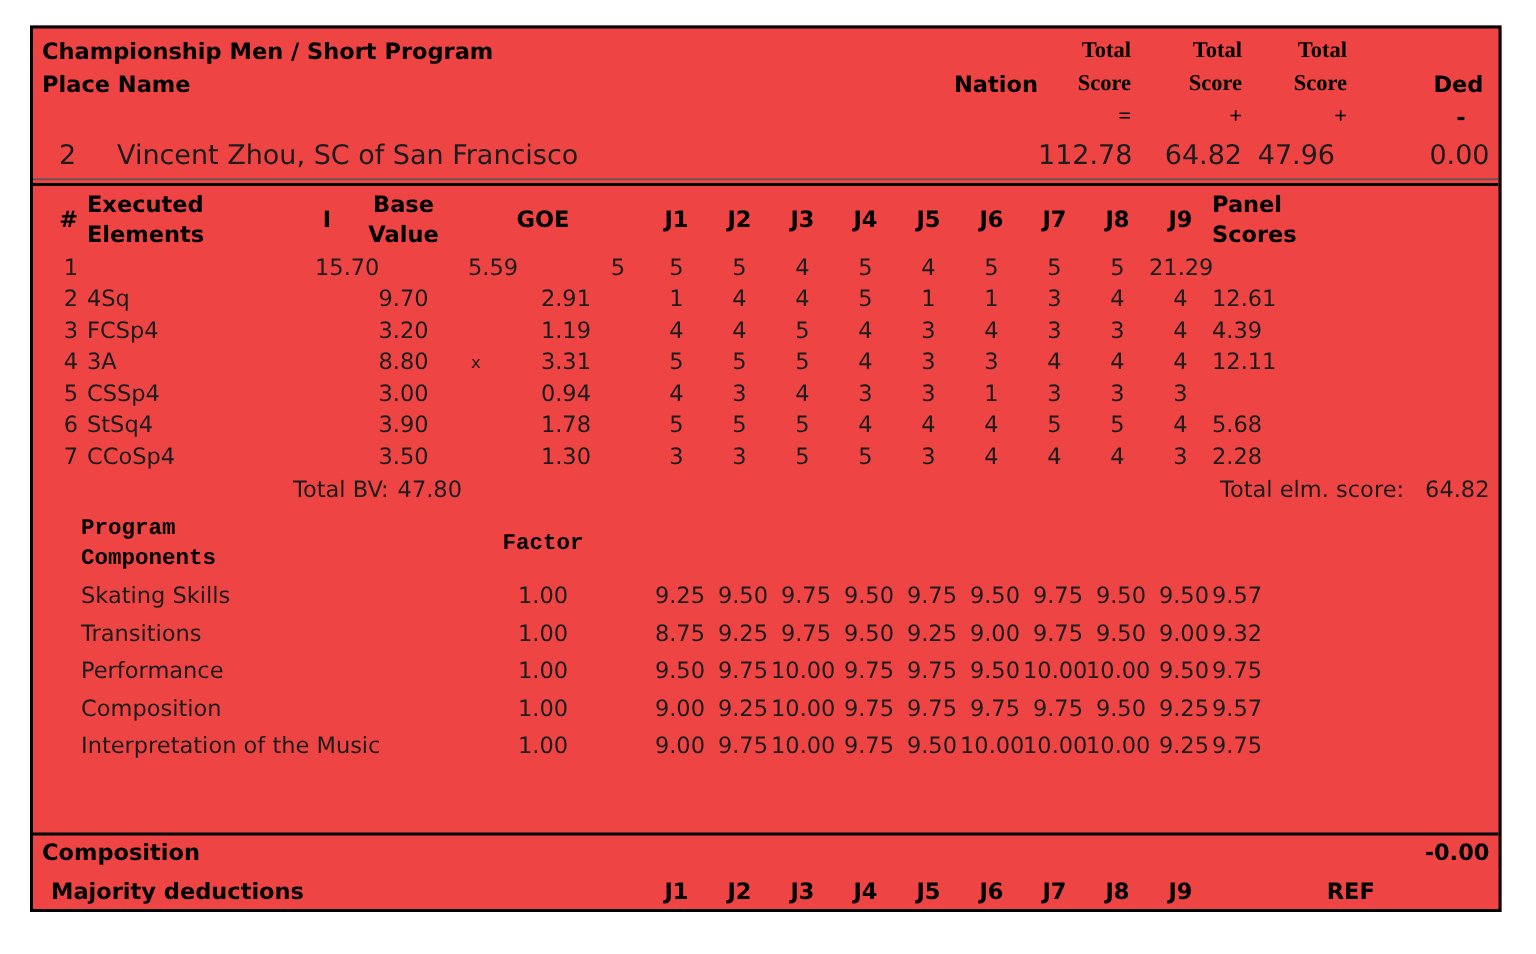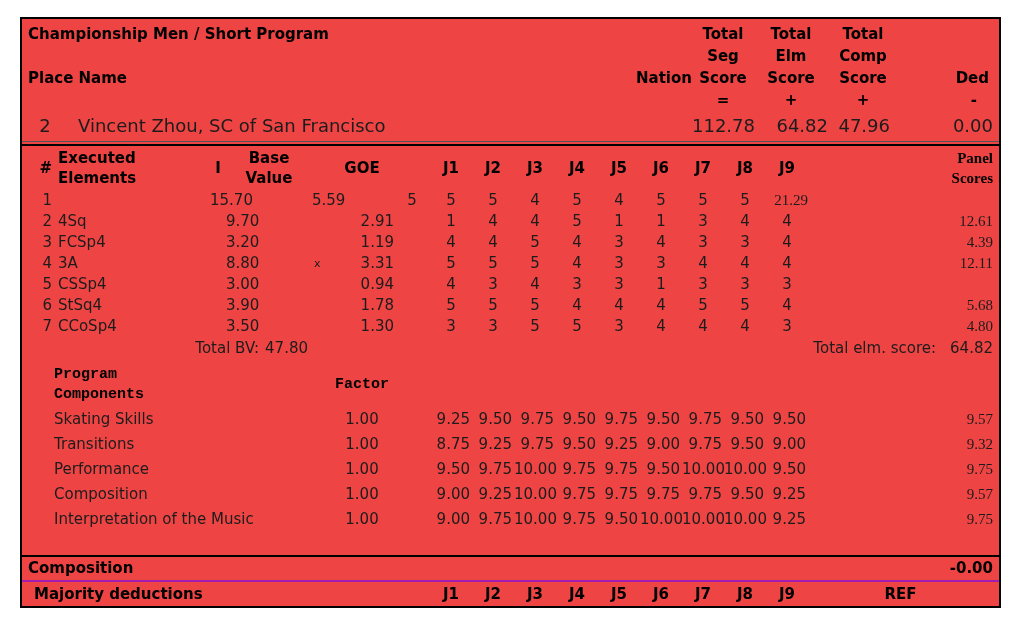--- a/index.html
+++ b/index.html
@@ -14,7 +14,7 @@
   
   .hgrid{display:grid;grid-template-columns:1fr 62px 62px 74px 70px 95px;
          line-height:22px;align-items:end;}
-  .hgrid .c{text-align:center;}
+  .hgrid .c{text-align:right;font-family:Liberation Serif, serif;}
   .hgrid .r{text-align:right;}
   .hdr{padding-top:4px;}
   .namerow{font-size:18px;line-height:30px;}

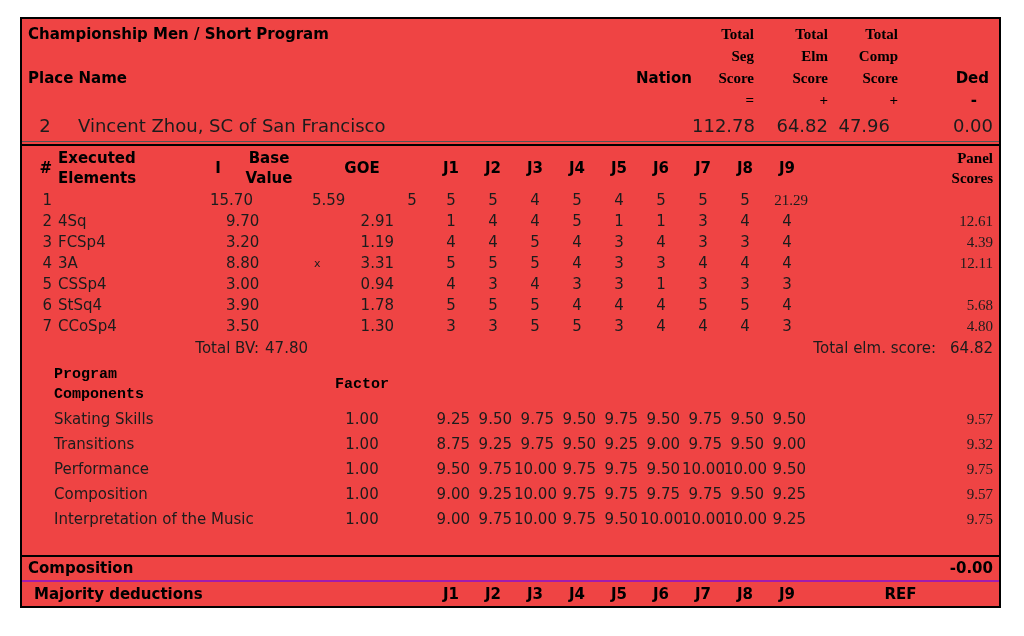--- a/index.html
+++ b/index.html
@@ -76,14 +76,6 @@
       <div></div>
     </div>
     <div class="hgrid">
-      <div></div>
-        <div></div>
-      <div class="c b">Seg</div>
-      <div class="c b">Elm</div>
-      <div class="c b">Comp</div>
-      <div></div>
-    </div>
-    <div class="hgrid">
       <div class="b">Place Name</div>
       <div class="r b">Nation</div>
       <div class="c b">Score</div>

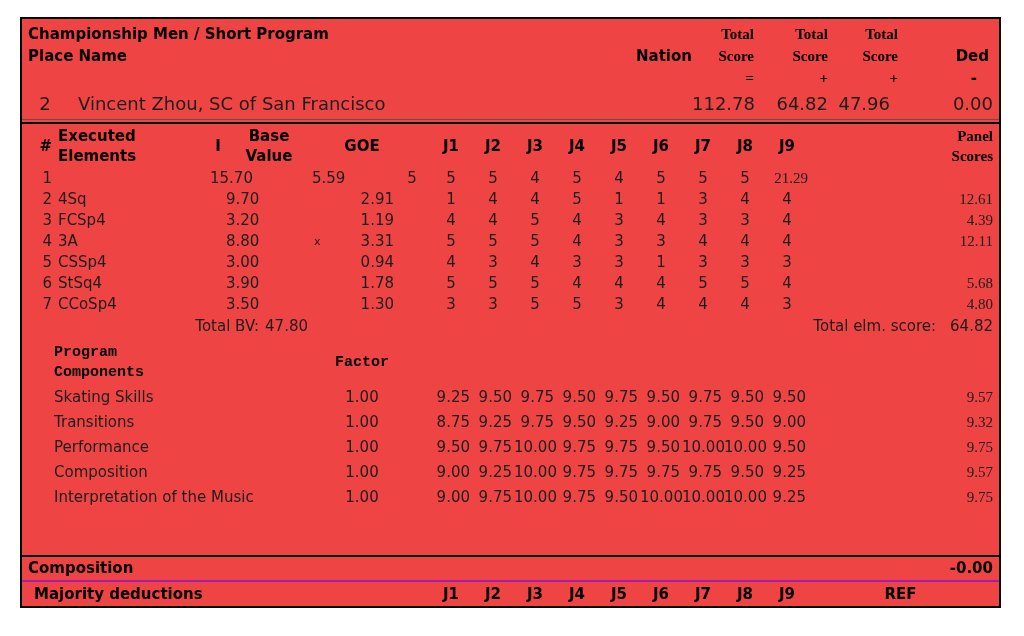--- a/index.html
+++ b/index.html
@@ -34,7 +34,7 @@
   .bonus{font-size:11px;padding-left:2px;align-self:center;}
   .goe{text-align:right;}
   .jc{text-align:center;}
-  .panel{text-align:right;font-family:Liberation Serif, serif;}
+  .panel{text-align:left;}
   .two{display:flex;flex-direction:column;}
   .two span{display:block;}
   .tot-row{line-height:22px;}

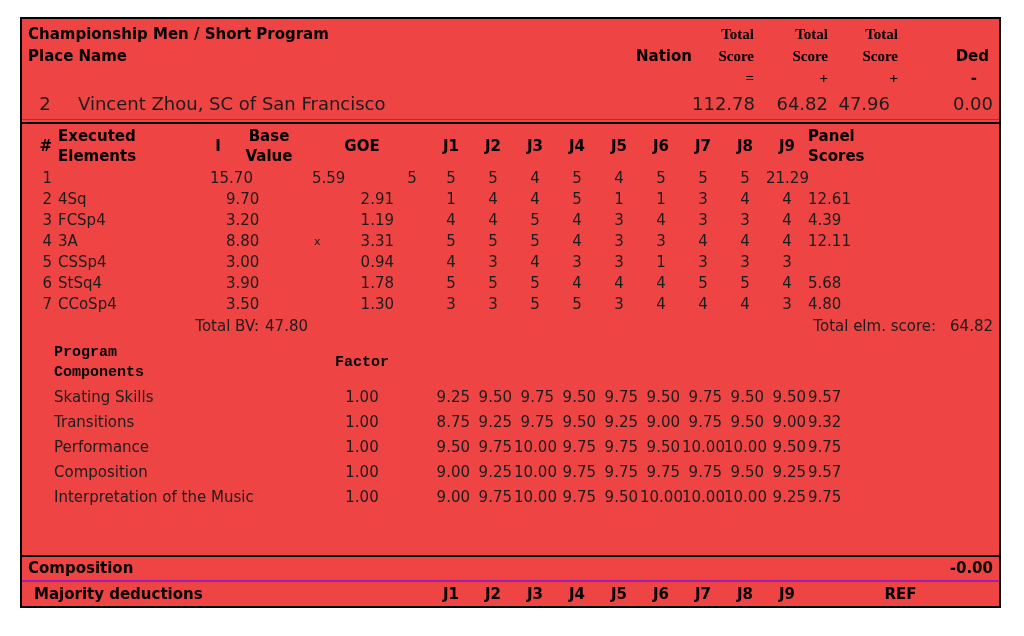--- a/index.html
+++ b/index.html
@@ -30,7 +30,7 @@
   .ehead{line-height:20px;align-items:center;margin-bottom:2px;}
   .num{text-align:right;}
   .ename{padding-left:6px;}
-  .basev{text-align:left;}
+  .basev{text-align:center;}
   .bonus{font-size:11px;padding-left:2px;align-self:center;}
   .goe{text-align:right;}
   .jc{text-align:center;}

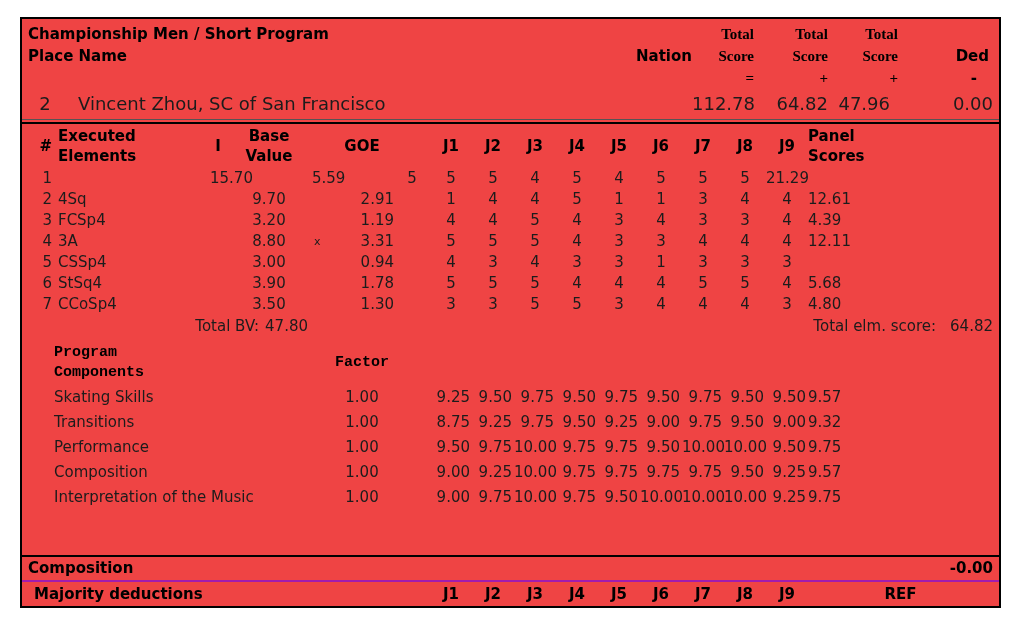--- a/index.html
+++ b/index.html
@@ -271,7 +271,7 @@
       <div class="jc">4</div>
       <div class="jc">4</div>
       <div class="jc">3</div>
-      <div class="panel">4.80</div>
+      <div class="panel">2.28</div>
     </div>
 
     <div class="egrid tot-row">

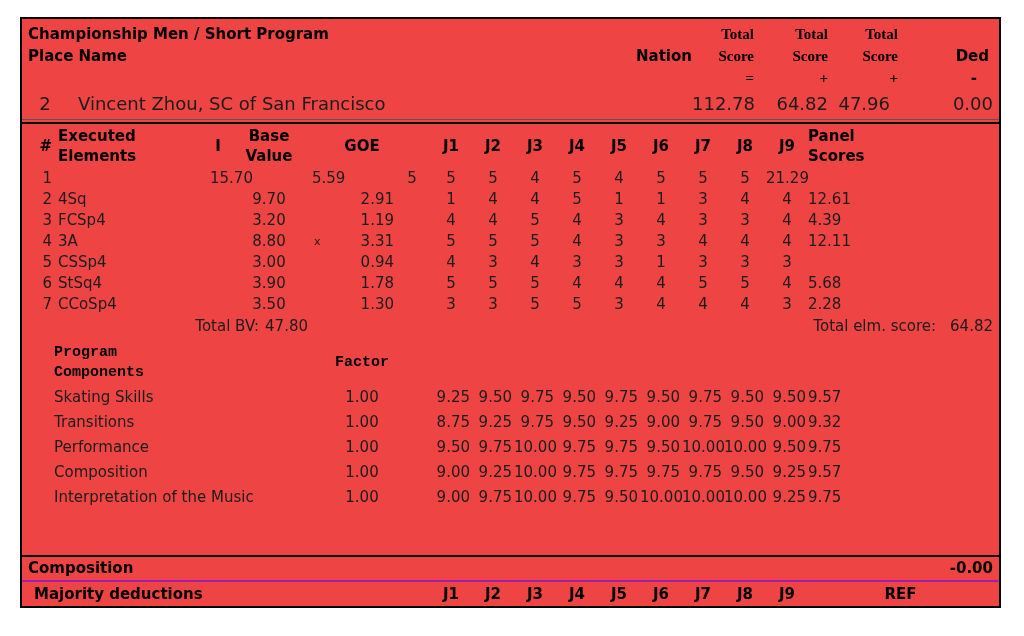--- a/index.html
+++ b/index.html
@@ -57,7 +57,7 @@
   
   .dedrow{margin-top:auto;border-top:2px solid #000;display:flex;
           justify-content:space-between;line-height:23px;padding:0 6px;}
-  .majrow{border-top:2px solid #a21caf;line-height:24px;}
+  .majrow{border-top:2px solid #ef4444;line-height:24px;}
   .maj-label{grid-column:1/8;padding-left:6px;}
   .refcell{text-align:center;}
 </style>

